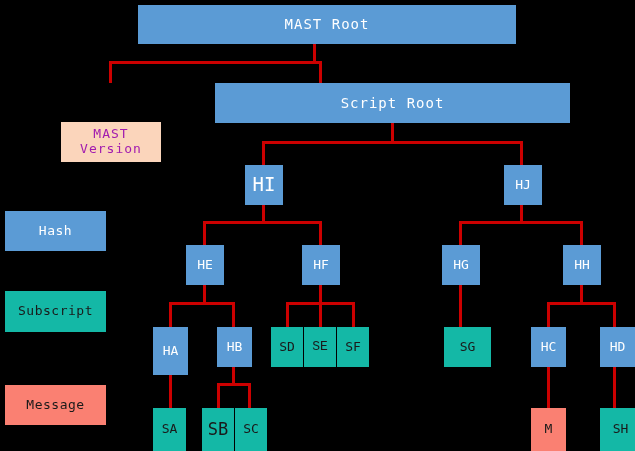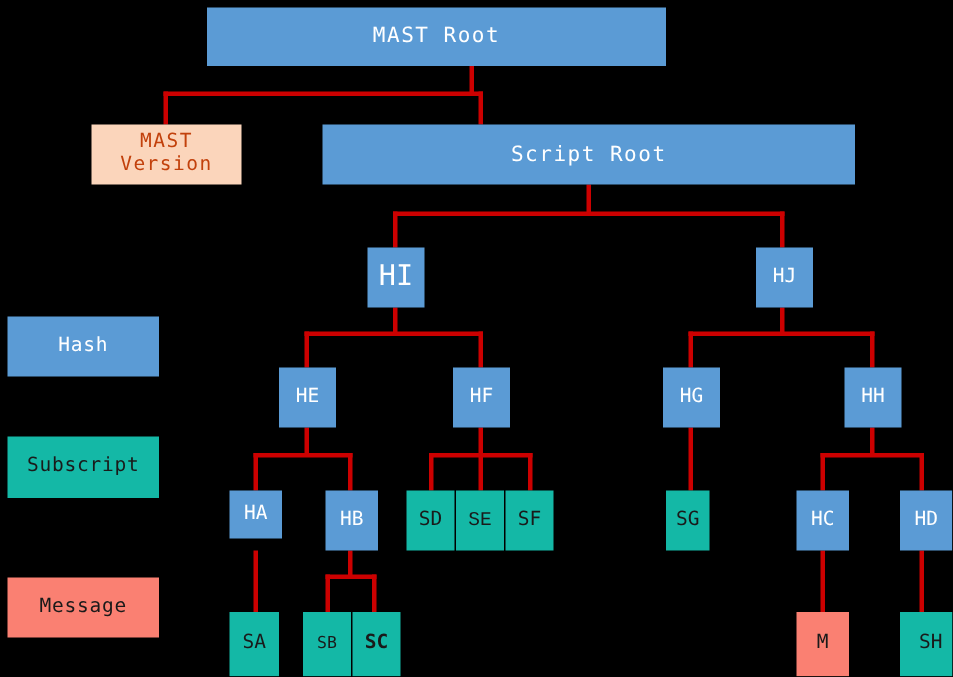--- a/index.html
+++ b/index.html
@@ -92,7 +92,7 @@
 
   <div class="edge" style="left:613px; top:367px; width:3px; height:41px;"></div>
 
-  <div class="node hash" style="left:138px; top:5px; width:306px; height:39px; font-size:14px; letter-spacing:1px;">MAST Root</div>
+  <div class="node hash" style="left:138px; top:5px; width:378px; height:39px; font-size:14px; letter-spacing:1px;">MAST Root</div>
 
   <div class="node ver" style="left:61px; top:83px; width:100px; height:40px; font-size:13px; letter-spacing:1px;">MAST
 Version</div>

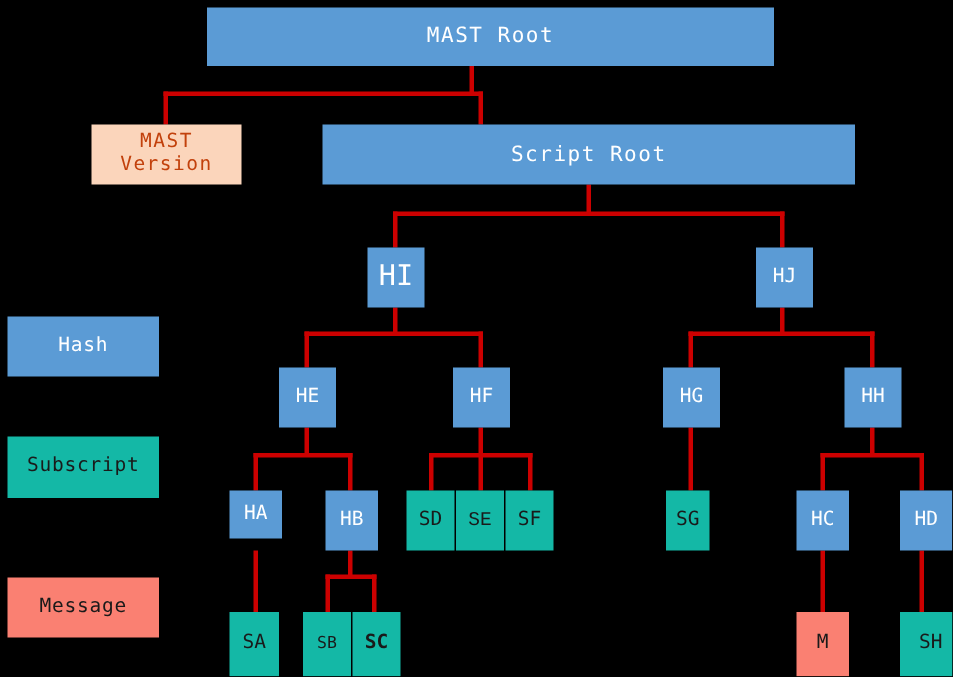--- a/index.html
+++ b/index.html
@@ -30,7 +30,7 @@
   .node.hash   { background: #5B9BD5; color: #FFFFFF; }
   .node.sub    { background: #14b8a6; color: #1A1A1A; }
   .node.msg    { background: #FA8072; color: #1A1A1A; }
-  .node.ver    { background: #FBD5BB; color: #c2410c; }
+  .node.ver    { background: #FBD5BB; color: #a21caf; margin-top: 39px; }
   .edge {
     position: absolute;
     background: #CC0000;

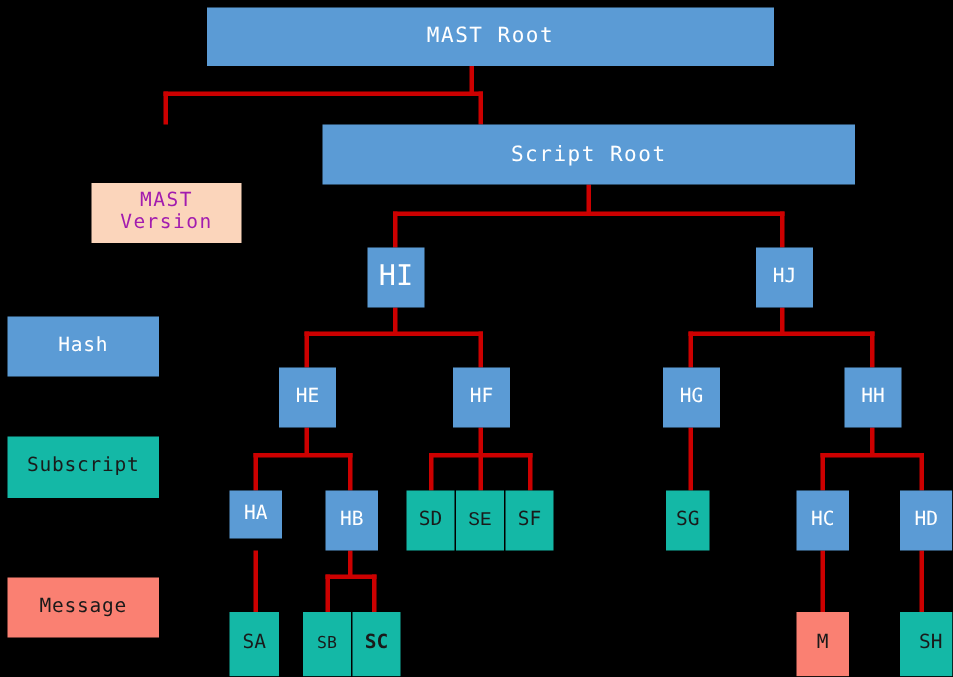--- a/index.html
+++ b/index.html
@@ -107,7 +107,7 @@
   <div class="node hash" style="left:442px; top:245px; width:38px; height:40px; font-size:13px;">HG</div>
   <div class="node hash" style="left:563px; top:245px; width:38px; height:40px; font-size:13px;">HH</div>
 
-  <div class="node hash" style="left:153px; top:327px; width:35px; height:32px; font-size:13px;">HA</div>
+  <div class="node hash" style="left:153px; top:327px; width:35px; height:48px; font-size:13px;">HA</div>
   <div class="node hash" style="left:217px; top:327px; width:35px; height:40px; font-size:13px;">HB</div>
 
   <div class="node sub" style="left:271px; top:327px; width:32px; height:40px; font-size:13px;">SD</div>

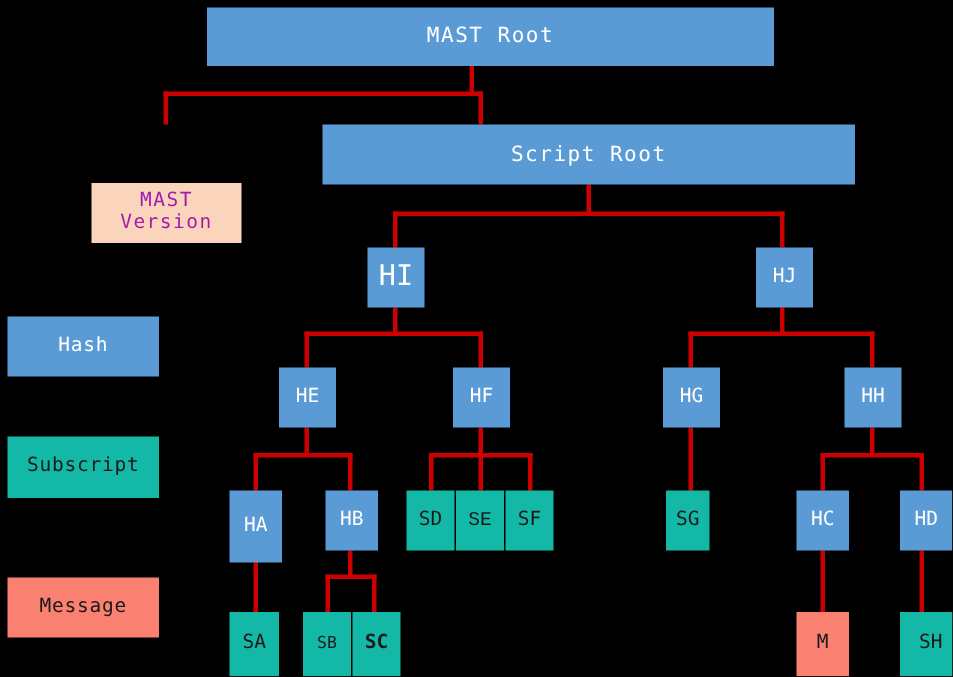--- a/index.html
+++ b/index.html
@@ -114,7 +114,7 @@
   <div class="node sub" style="left:304px; top:327px; width:32px; height:40px; font-size:13px;font-family:Liberation Mono, monospace;">SE</div>
   <div class="node sub" style="left:337px; top:327px; width:32px; height:40px; font-size:13px;">SF</div>
 
-  <div class="node sub" style="left:444px; top:327px; width:29px; height:40px; font-size:13px;text-align:center;">SG</div>
+  <div class="node sub" style="left:444px; top:327px; width:47px; height:40px; font-size:13px;text-align:center;">SG</div>
 
   <div class="node hash" style="left:531px; top:327px; width:35px; height:40px; font-size:13px;">HC</div>
   <div class="node hash" style="left:600px; top:327px; width:35px; height:40px; font-size:13px;">HD</div>

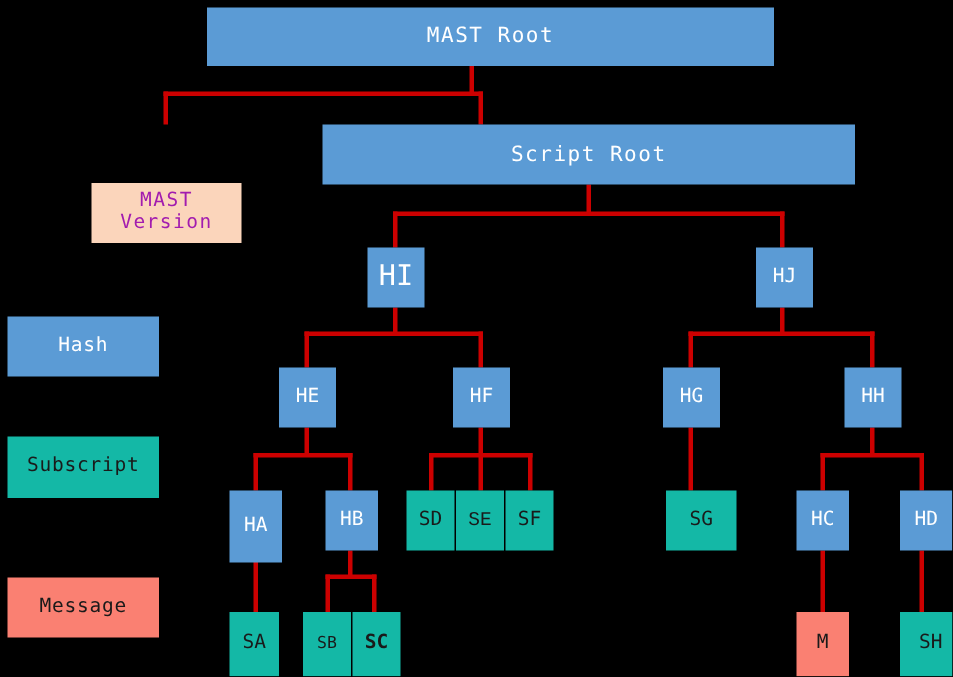--- a/index.html
+++ b/index.html
@@ -120,7 +120,7 @@
   <div class="node hash" style="left:600px; top:327px; width:35px; height:40px; font-size:13px;">HD</div>
 
   <div class="node sub" style="left:153px; top:408px; width:33px; height:43px; font-size:13px;">SA</div>
-  <div class="node sub" style="left:202px; top:408px; width:32px; height:43px; font-size:11px;">SB</div>
+  <div class="node sub" style="left:202px; top:408px; width:32px; height:43px; font-size:17px;">SB</div>
   <div class="node sub" style="left:235px; top:408px; width:32px; height:43px; font-size:13px;font-weight:bold;">SC</div>
 
   <div class="node msg" style="left:531px; top:408px; width:35px; height:43px; font-size:13px;">M</div>

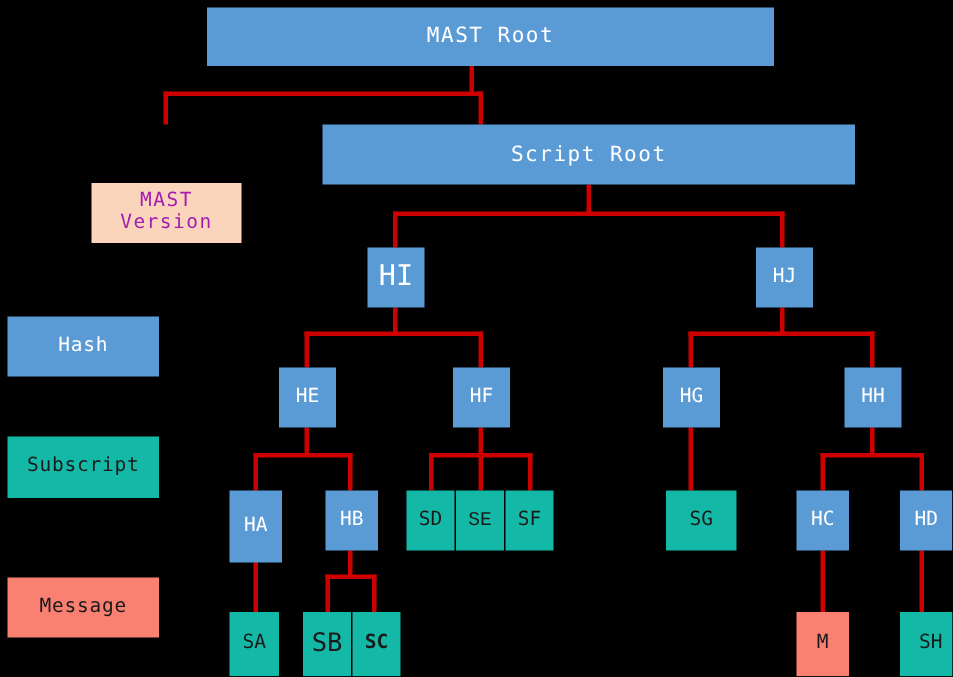--- a/index.html
+++ b/index.html
@@ -121,7 +121,7 @@
 
   <div class="node sub" style="left:153px; top:408px; width:33px; height:43px; font-size:13px;">SA</div>
   <div class="node sub" style="left:202px; top:408px; width:32px; height:43px; font-size:17px;">SB</div>
-  <div class="node sub" style="left:235px; top:408px; width:32px; height:43px; font-size:13px;font-weight:bold;">SC</div>
+  <div class="node sub" style="left:235px; top:408px; width:32px; height:43px; font-size:13px;">SC</div>
 
   <div class="node msg" style="left:531px; top:408px; width:35px; height:43px; font-size:13px;">M</div>
   <div class="node sub" style="left:600px; top:408px; width:41px; height:43px; font-size:13px;">SH</div>

